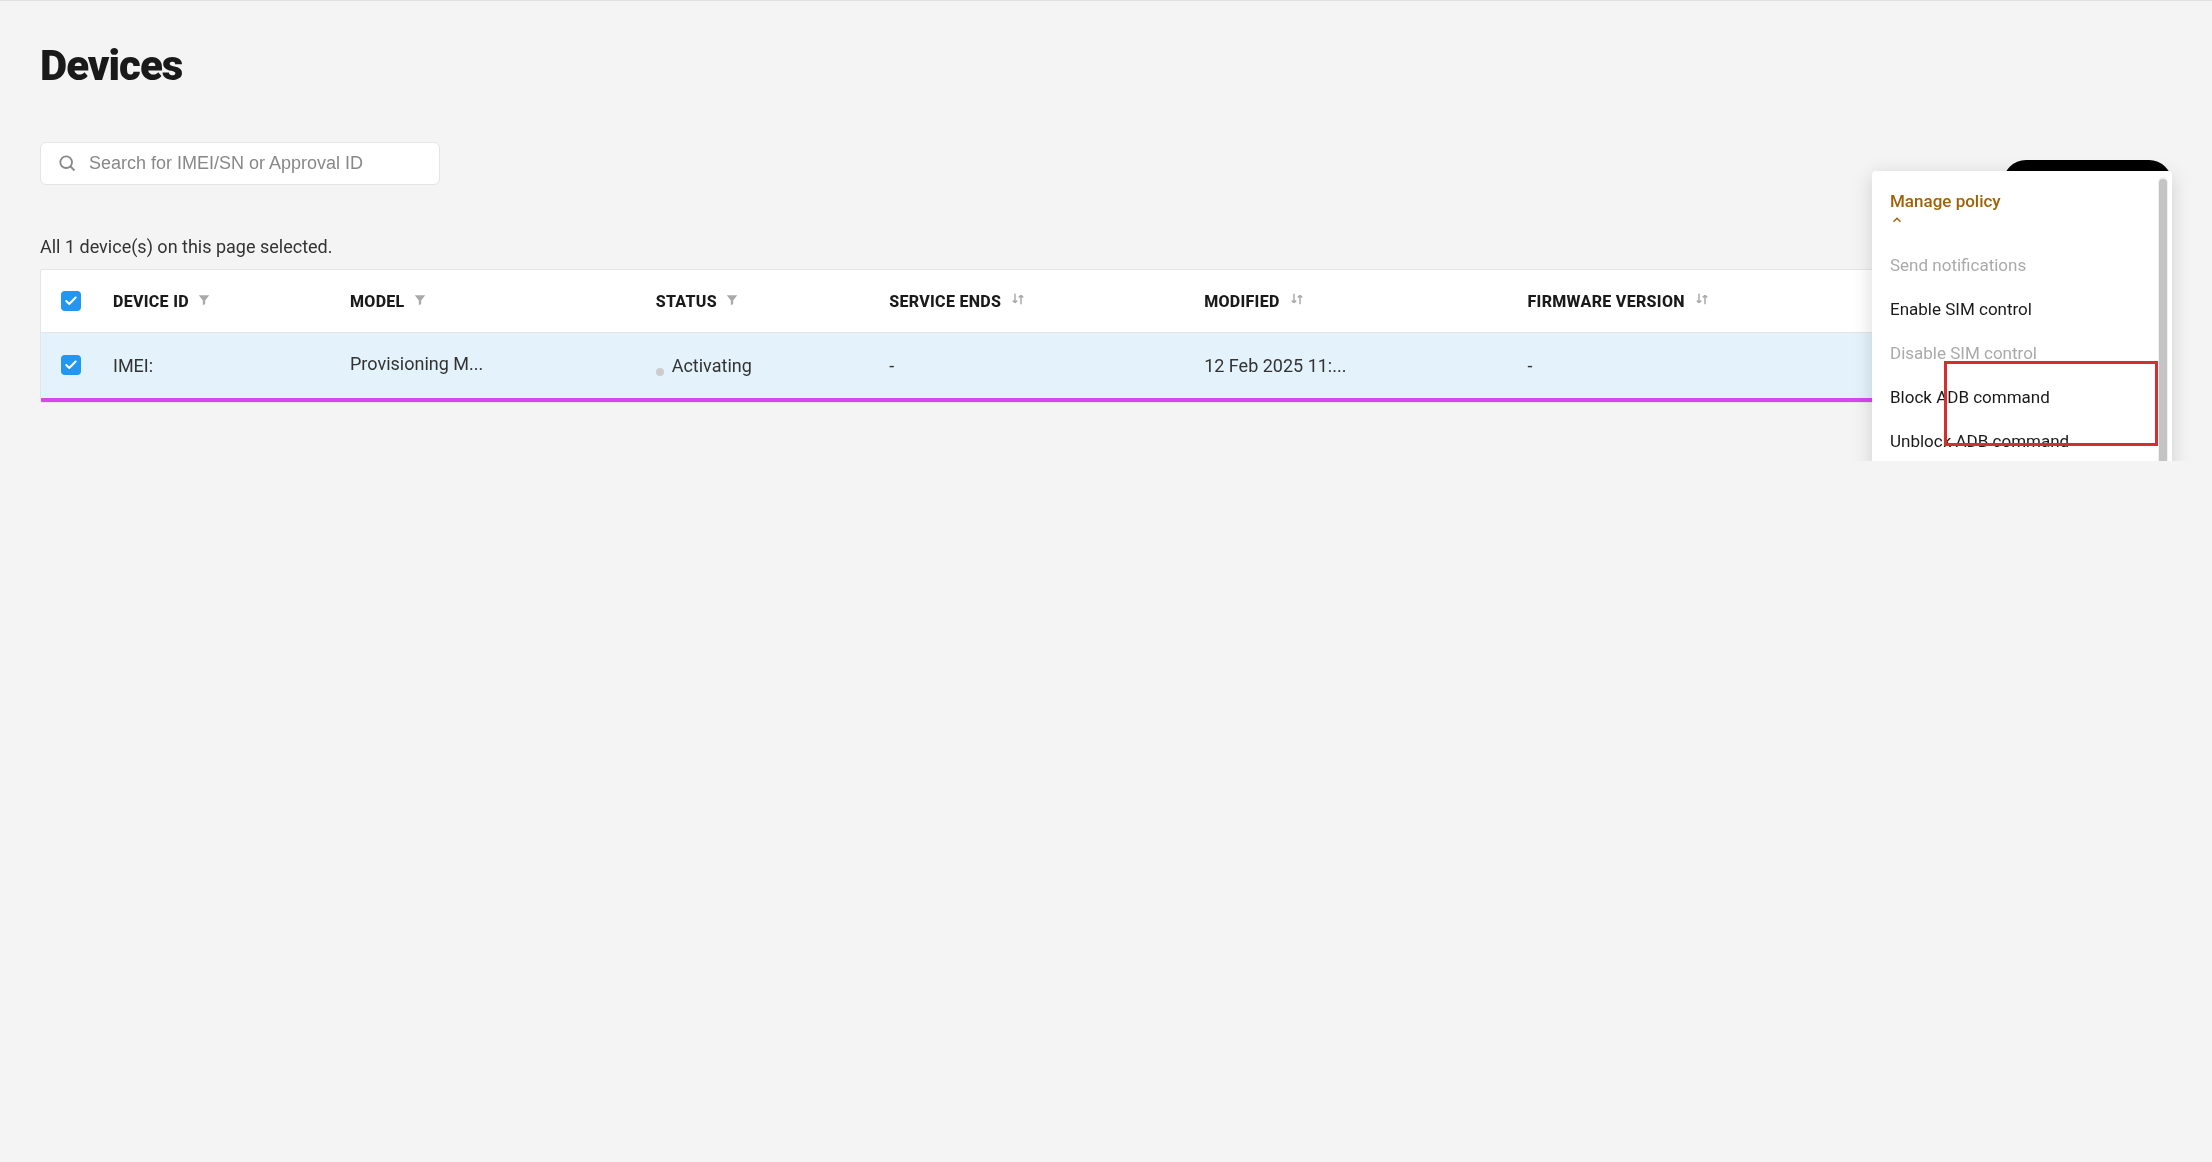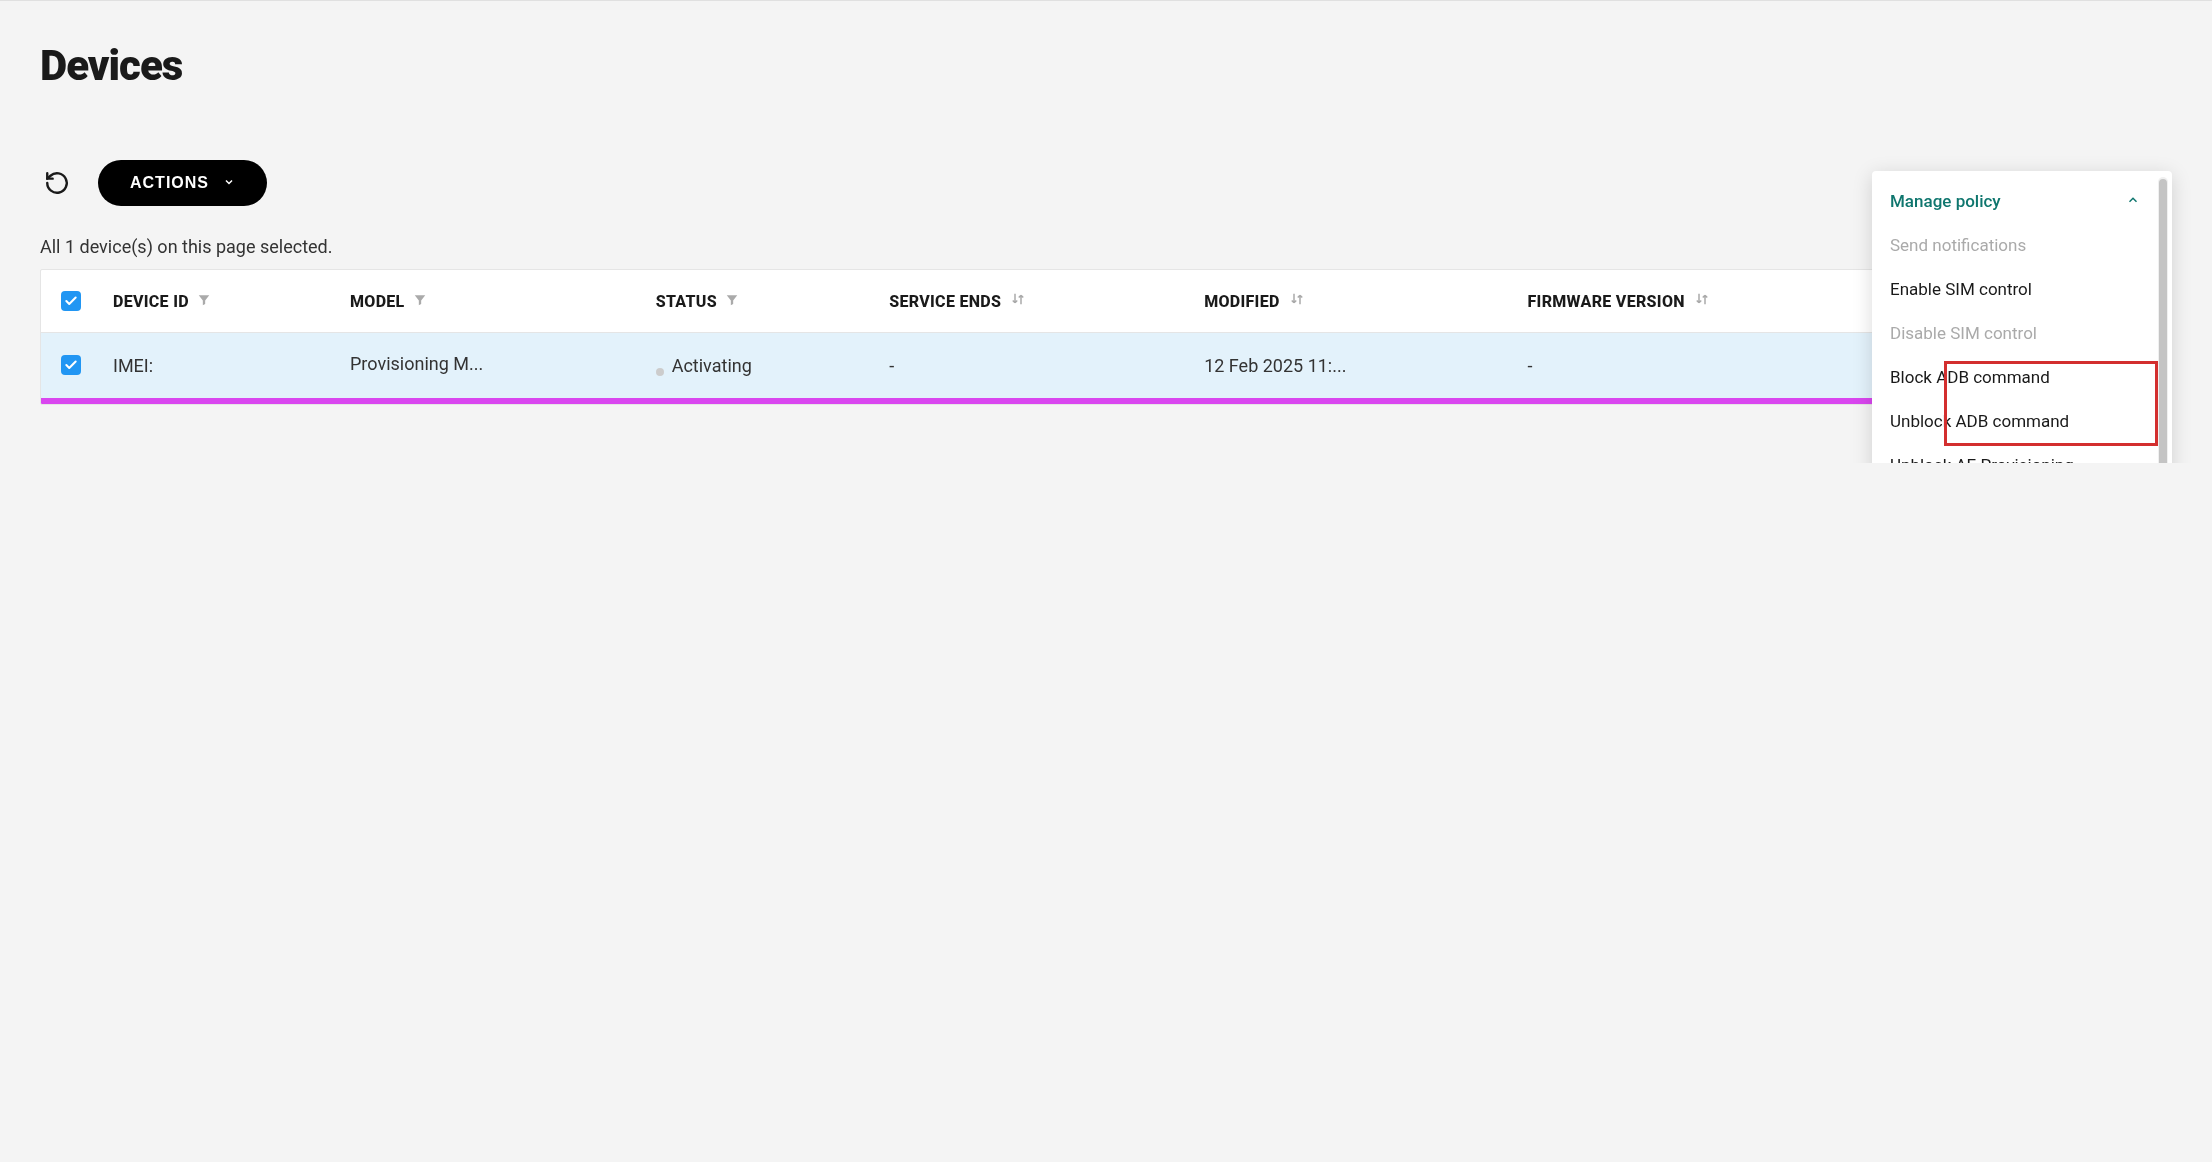--- a/index.html
+++ b/index.html
@@ -263,6 +263,15 @@
   <h1 class="page-title">Devices</h1>
 
   <div class="toolbar-row">
+    <div class="search-box">
+      <span class="search-icon">
+        <svg viewBox="0 0 24 24" fill="none" stroke="currentColor" stroke-width="2.2">
+          <circle cx="11" cy="11" r="7"></circle>
+          <line x1="21" y1="21" x2="16.2" y2="16.2"></line>
+        </svg>
+      </span>
+      <input class="search-input" type="text" placeholder="Search for IMEI/SN or Approval ID" style="">
+    </div>
 
     <div class="right-actions">
       <button class="refresh-btn">

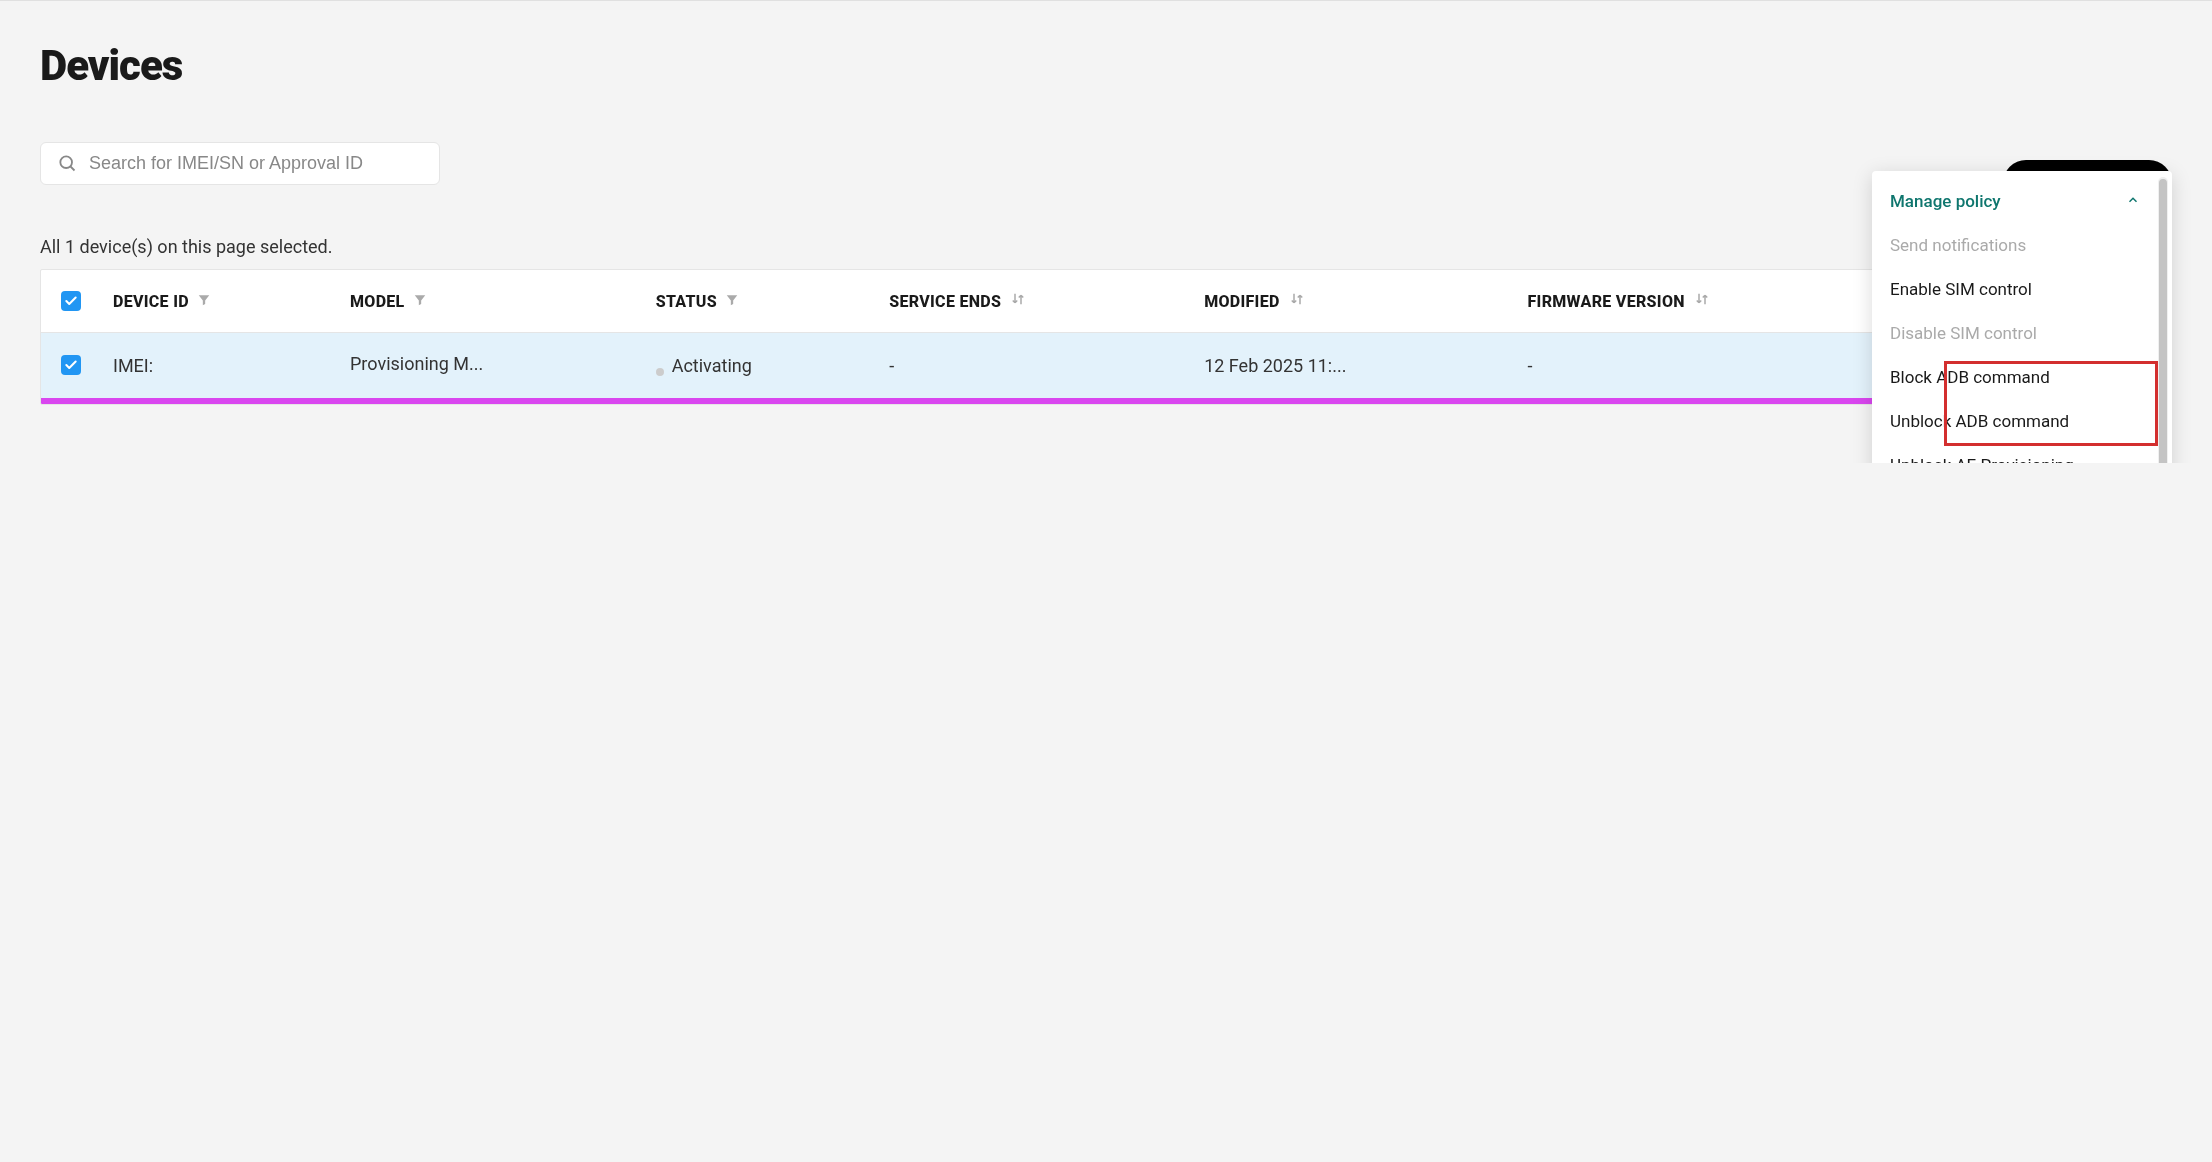--- a/index.html
+++ b/index.html
@@ -224,8 +224,9 @@
       padding: 12px 18px;
       font-size: 17px;
       font-weight: 500;
-      color: #0f766e;
+      color: #a16207;
       cursor: pointer;
+      flex-direction: column;
     }
     .menu-header svg {
       width: 14px;

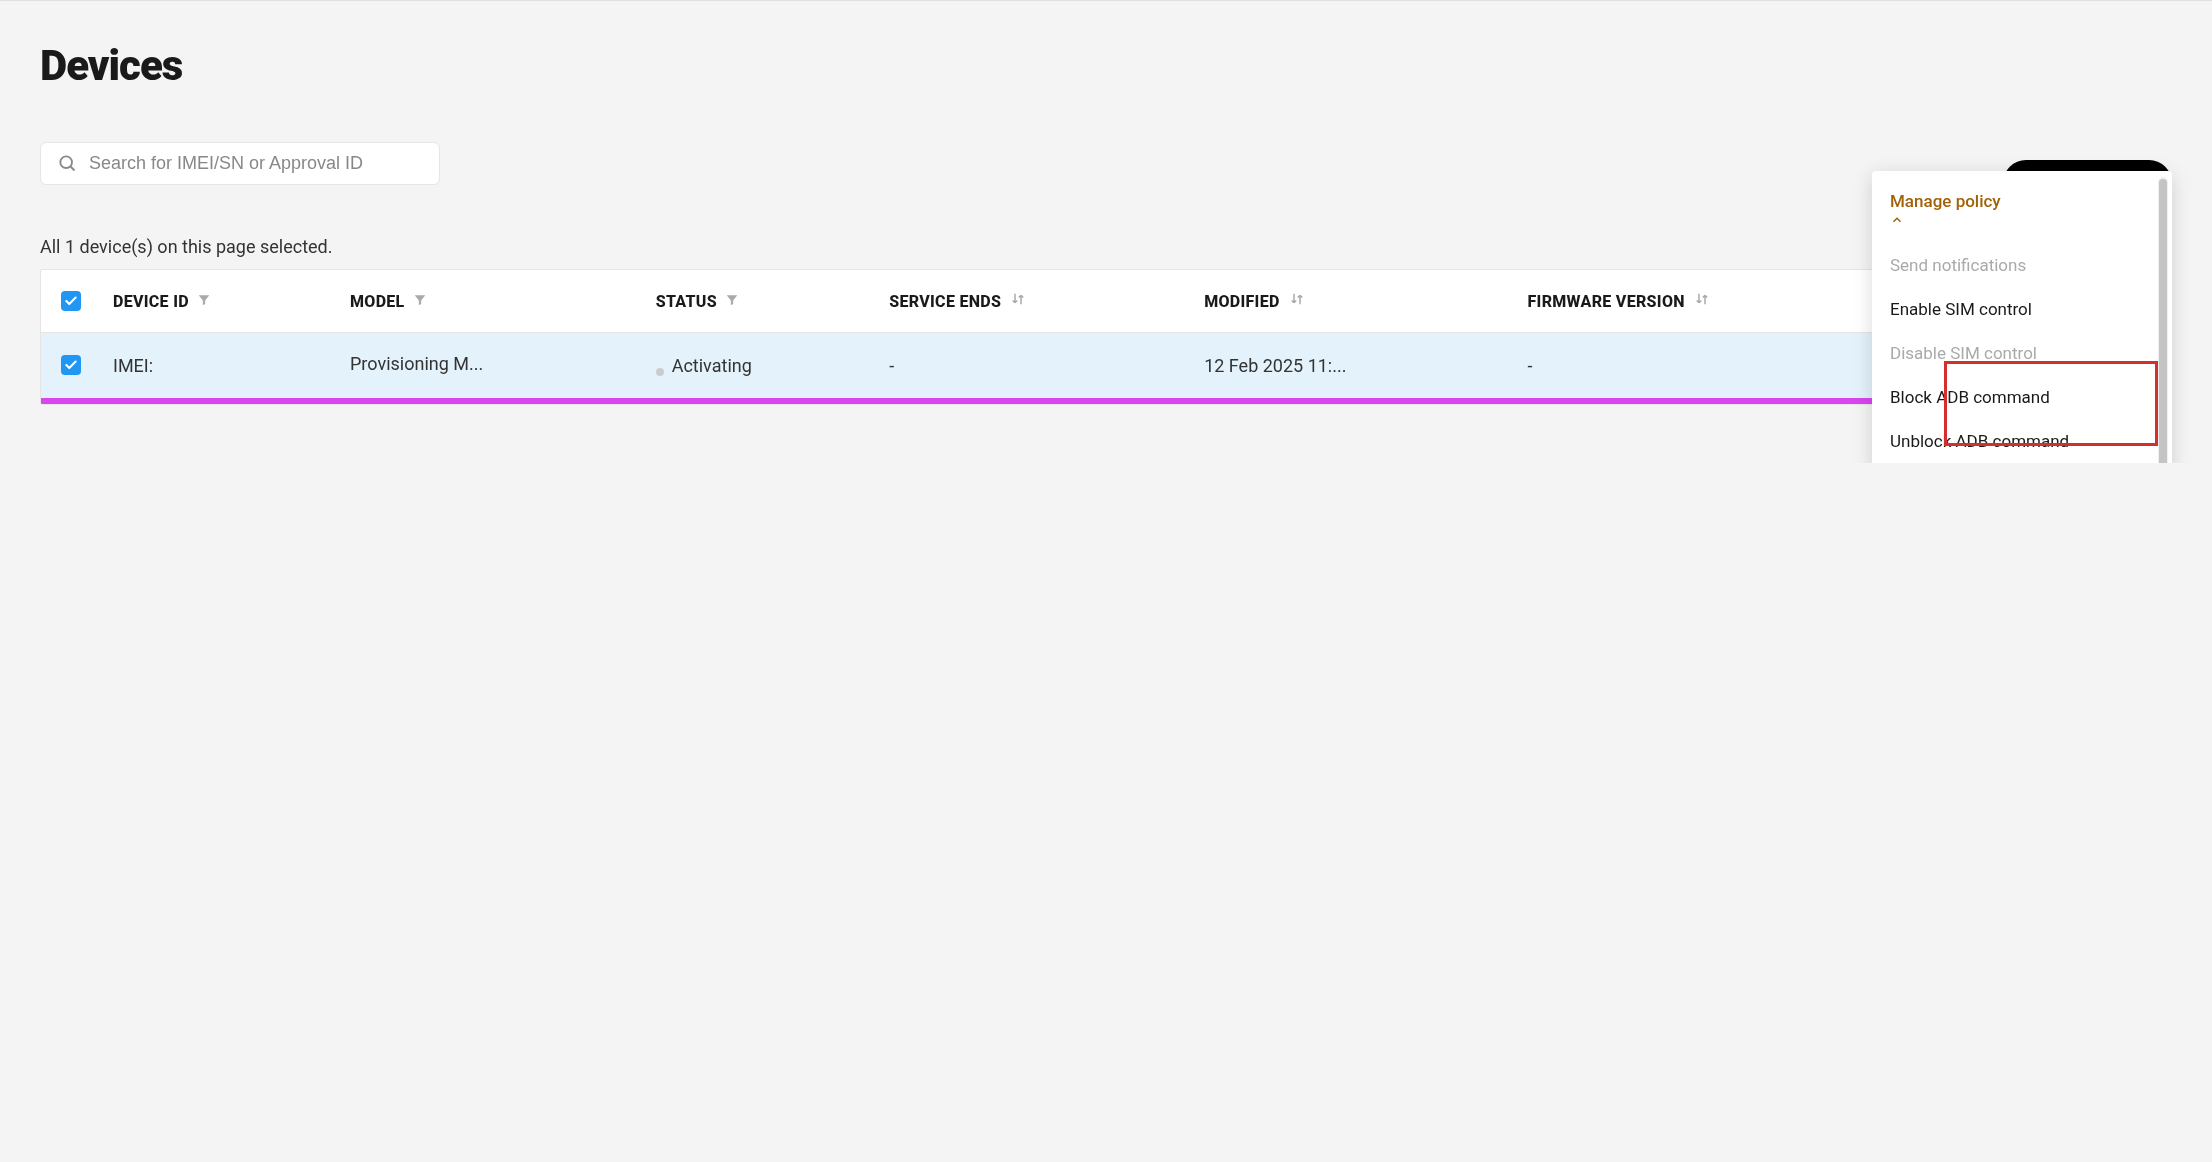--- a/index.html
+++ b/index.html
@@ -143,7 +143,7 @@
     }
     .table tbody tr {
       background: #e3f2fb;
-      border-bottom: 6px solid #d946ef;
+      border-bottom: 4px solid #d946ef;
     }
     .table tbody td {
       padding: 20px 12px;

